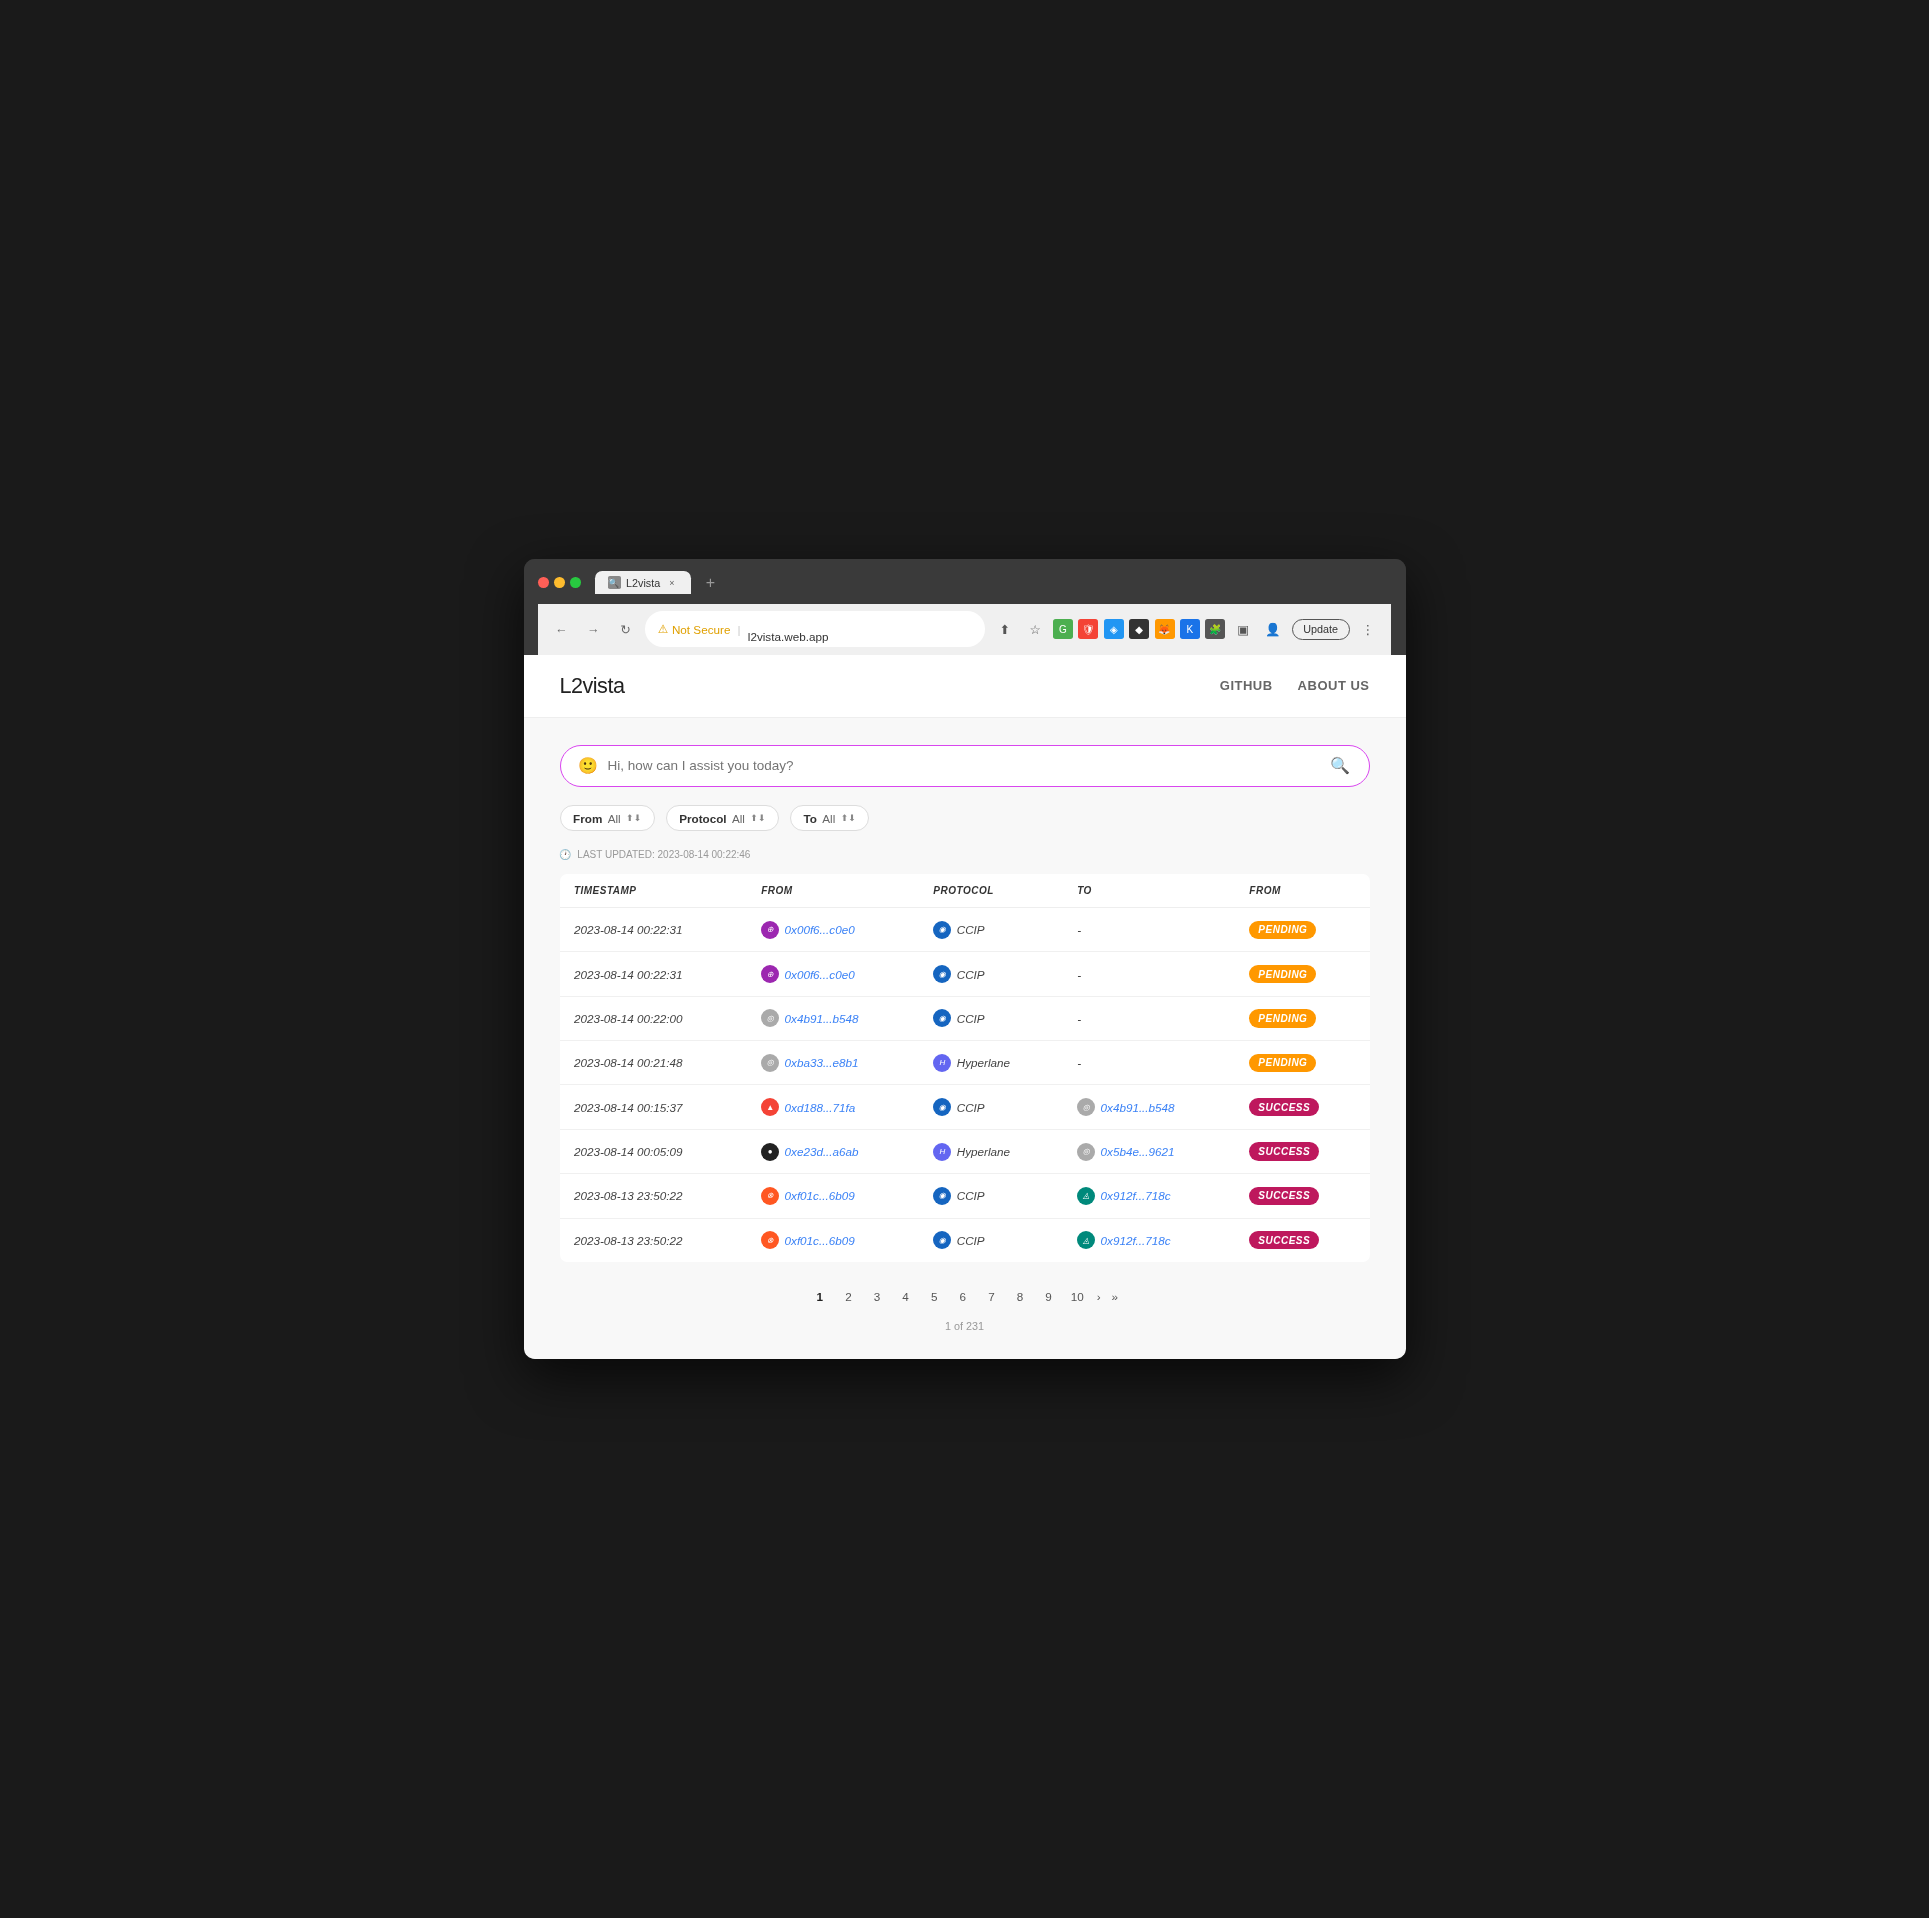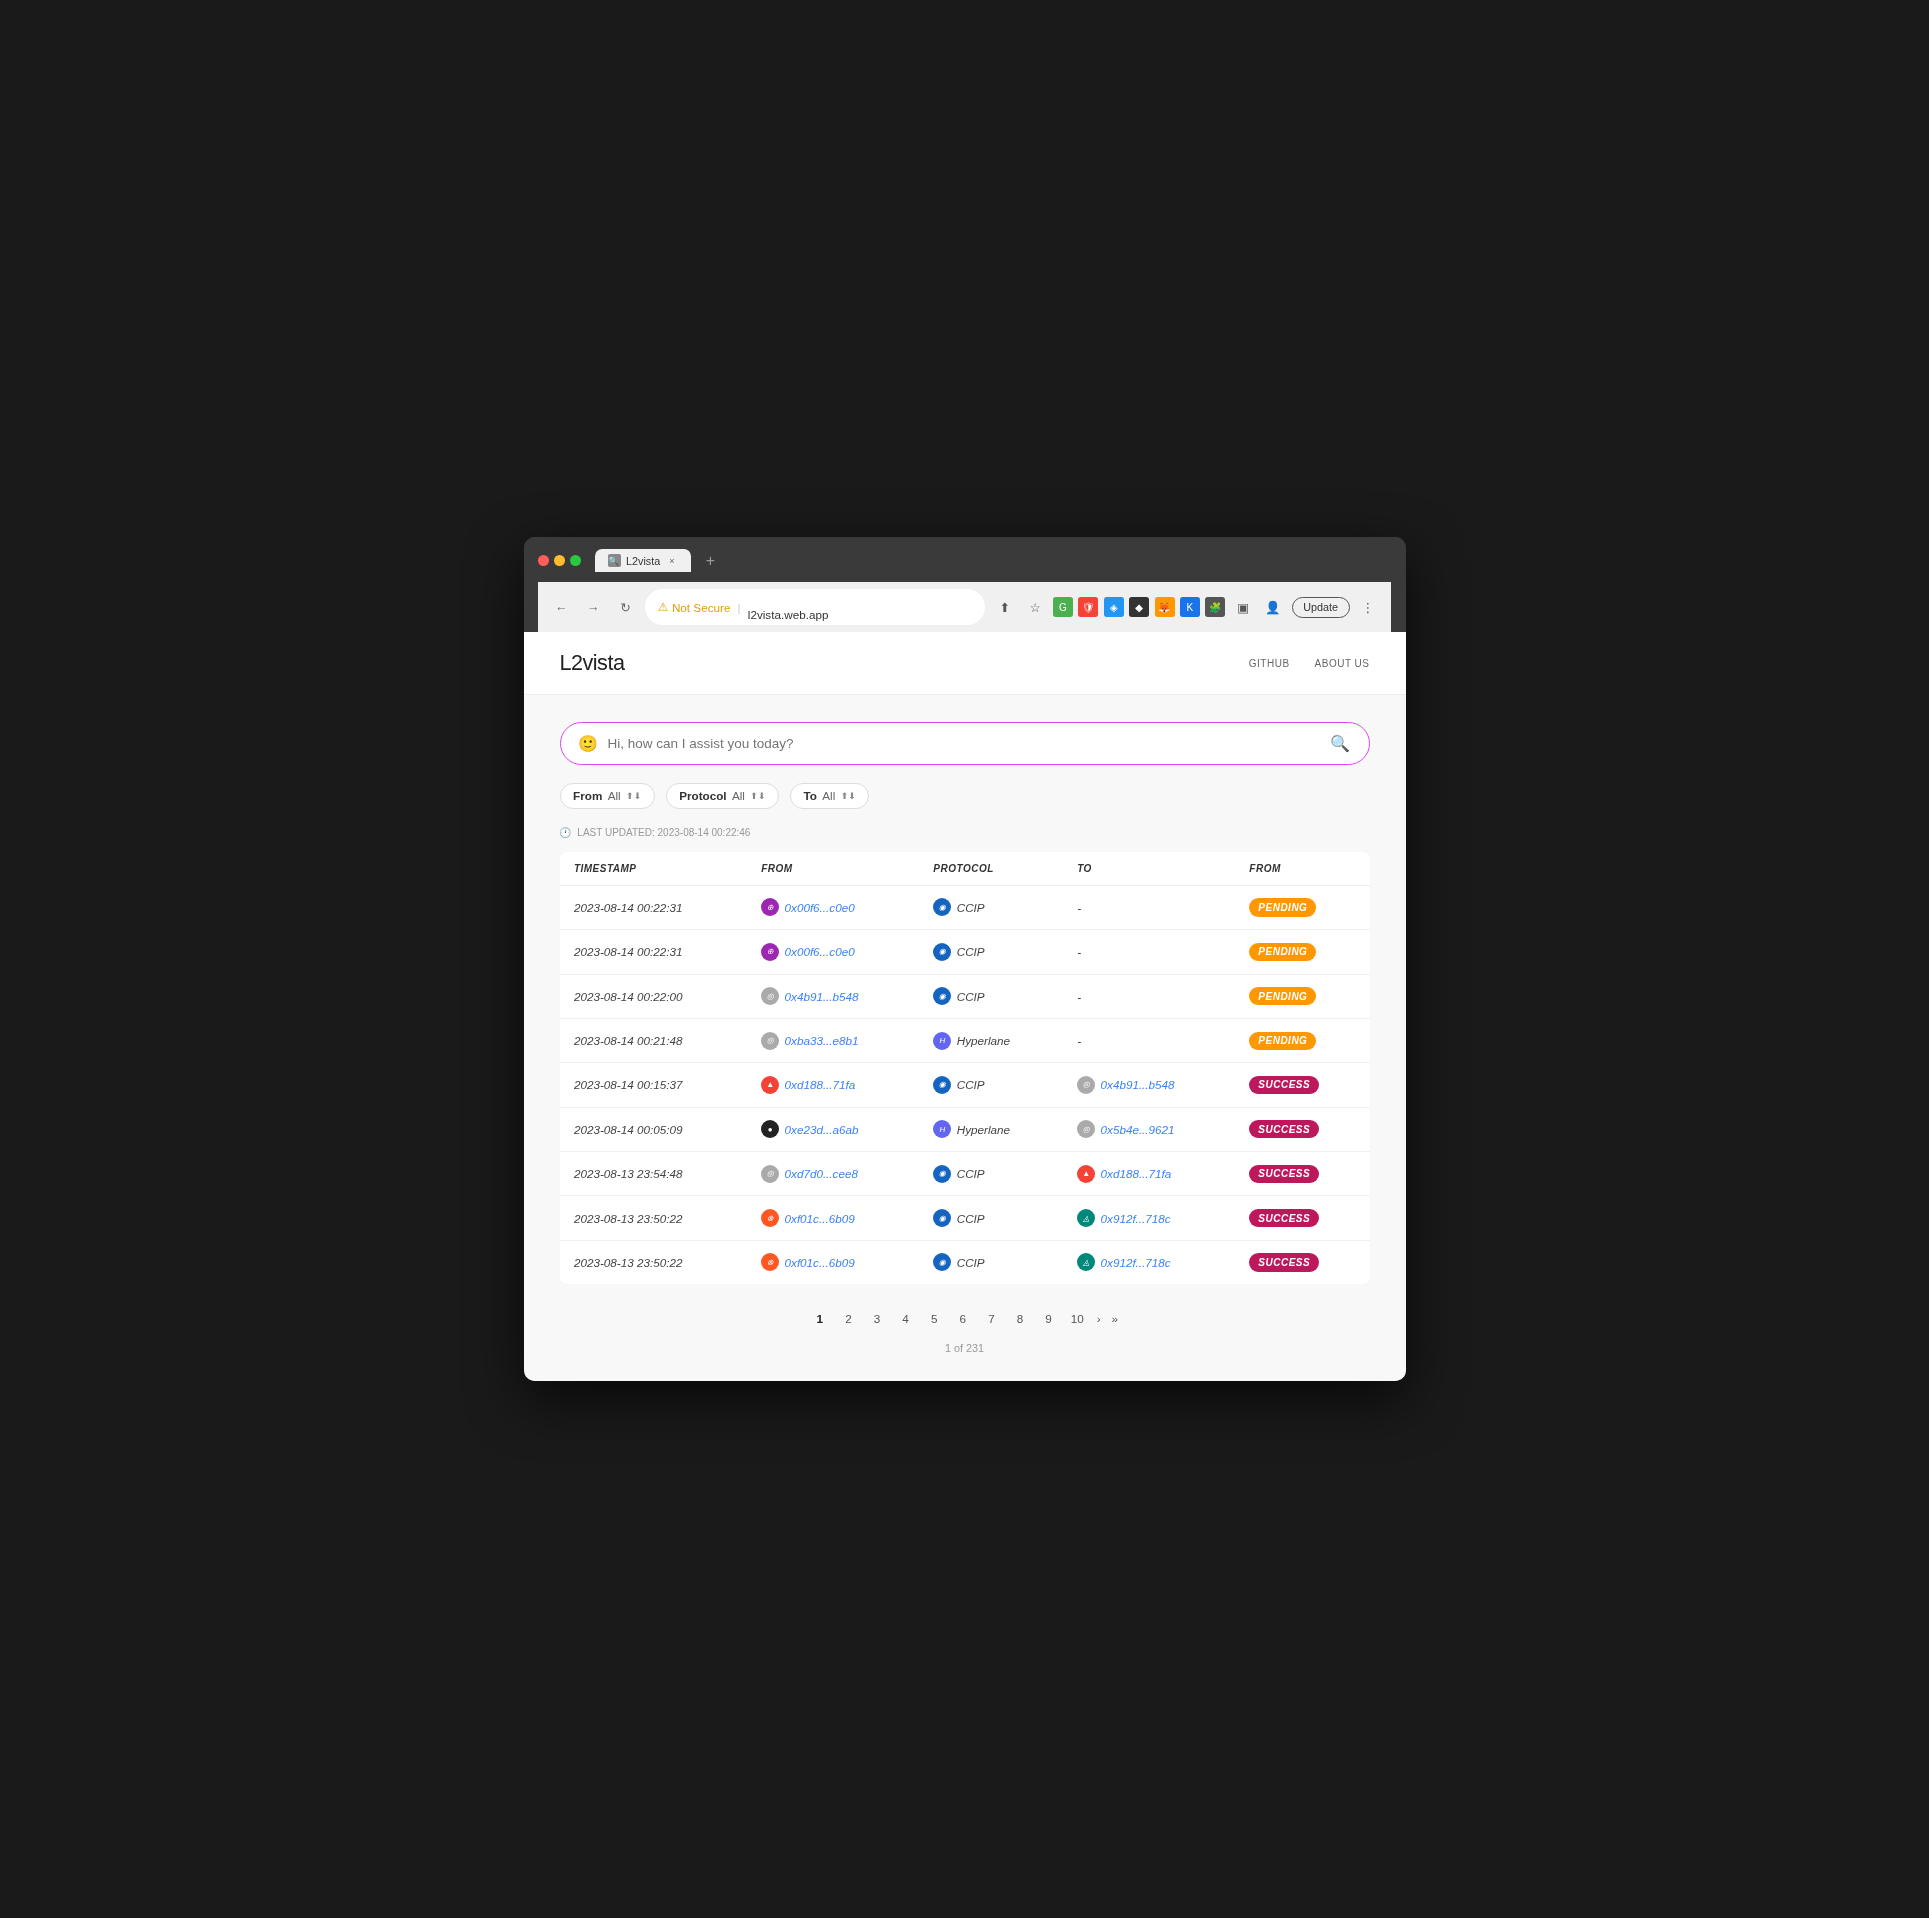--- a/index.html
+++ b/index.html
@@ -219,11 +219,11 @@
     }
 
     .header-nav a {
-      font-size: 10px;
+      font-size: 13px;
       color: #666;
       text-decoration: none;
       letter-spacing: 0.5px;
-      font-weight: 400;
+      font-weight: 700;
     }
 
     .page-body {

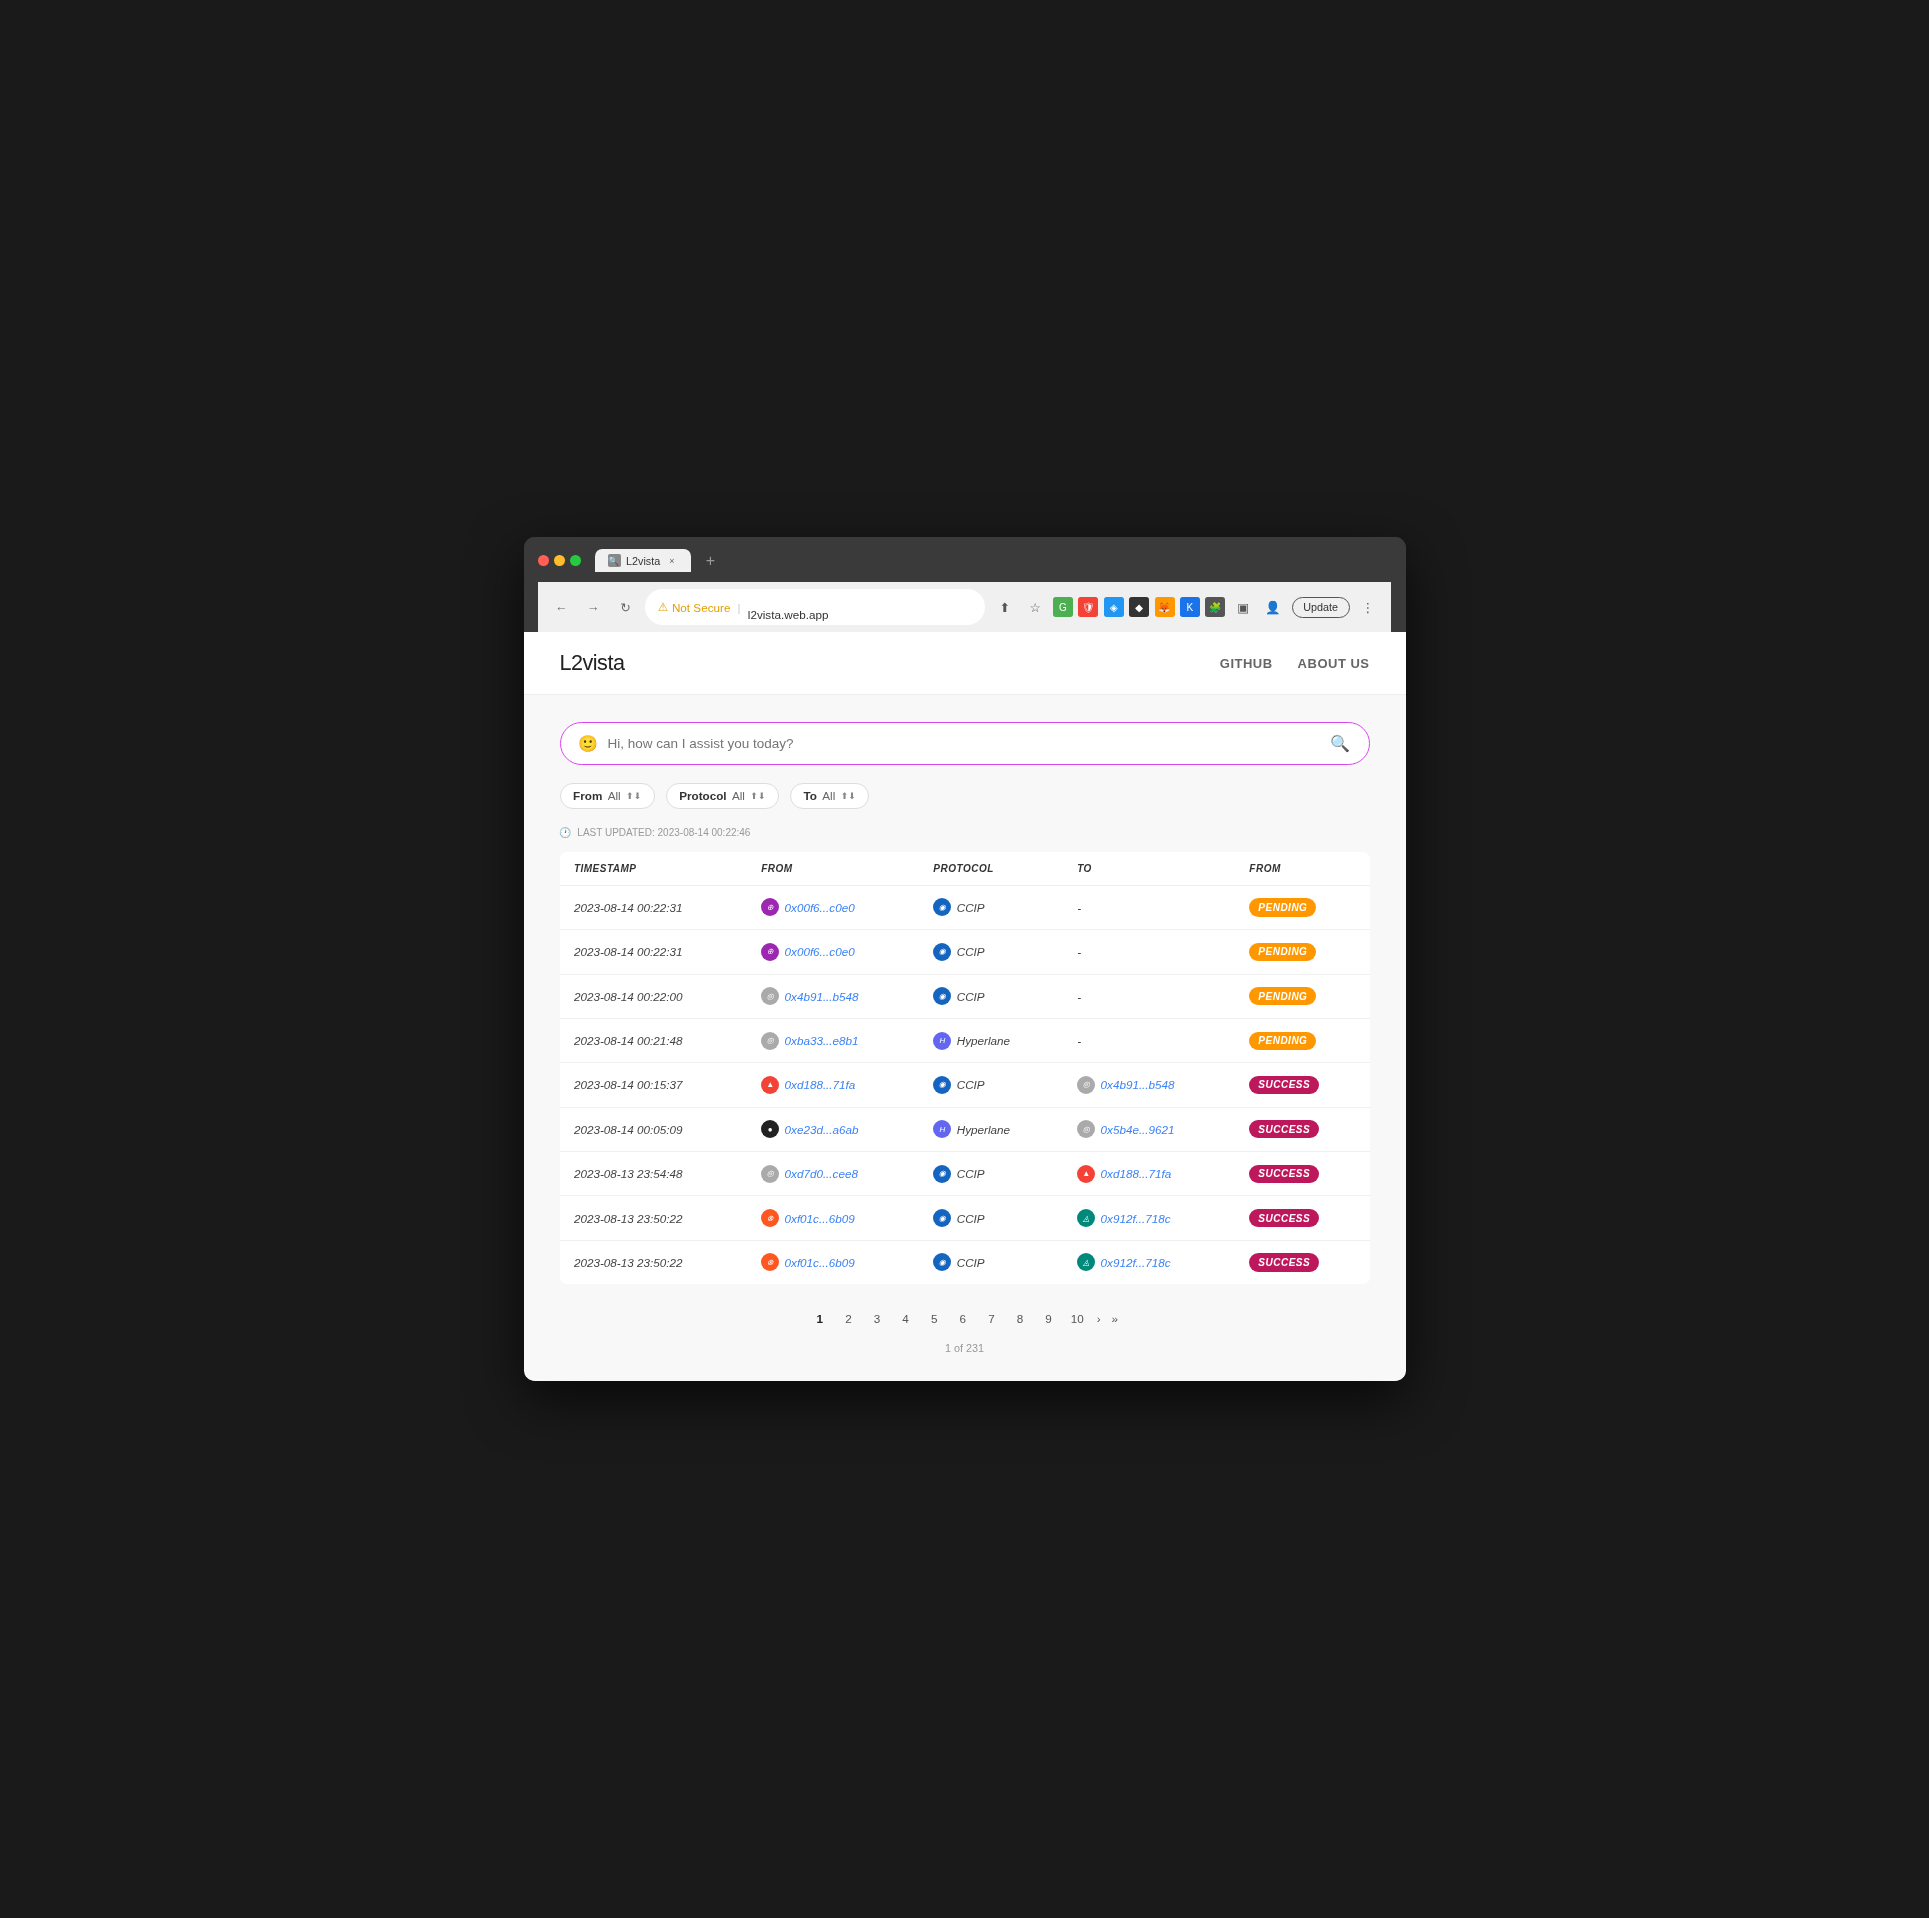--- a/index.html
+++ b/index.html
@@ -619,19 +619,6 @@
               <td><span class="state-badge badge-success">SUCCESS</span></td>
             </tr>
             <tr>
-              <td class="timestamp-cell">2023-08-13 23:54:48</td>
-              <td>
-                <a class="address-link" href="#"><span class="address-icon" style="background: rgb(170, 170, 170); color: white; font-size: 8px;">◎</span>0xd7d0...cee8</a>
-              </td>
-              <td>
-                <div class="protocol-cell"><span class="protocol-icon proto-ccip" style="font-size: 8px;">◉</span>CCIP</div>
-              </td>
-              <td>
-                <a class="address-link" href="#"><span class="address-icon" style="background: rgb(244, 67, 54); color: white; font-size: 8px;">▲</span>0xd188...71fa</a>
-              </td>
-              <td><span class="state-badge badge-success">SUCCESS</span></td>
-            </tr>
-            <tr>
               <td class="timestamp-cell">2023-08-13 23:50:22</td>
               <td>
                 <a class="address-link" href="#"><span class="address-icon" style="background: rgb(255, 87, 34); color: white; font-size: 8px;">⊗</span>0xf01c...6b09</a>

